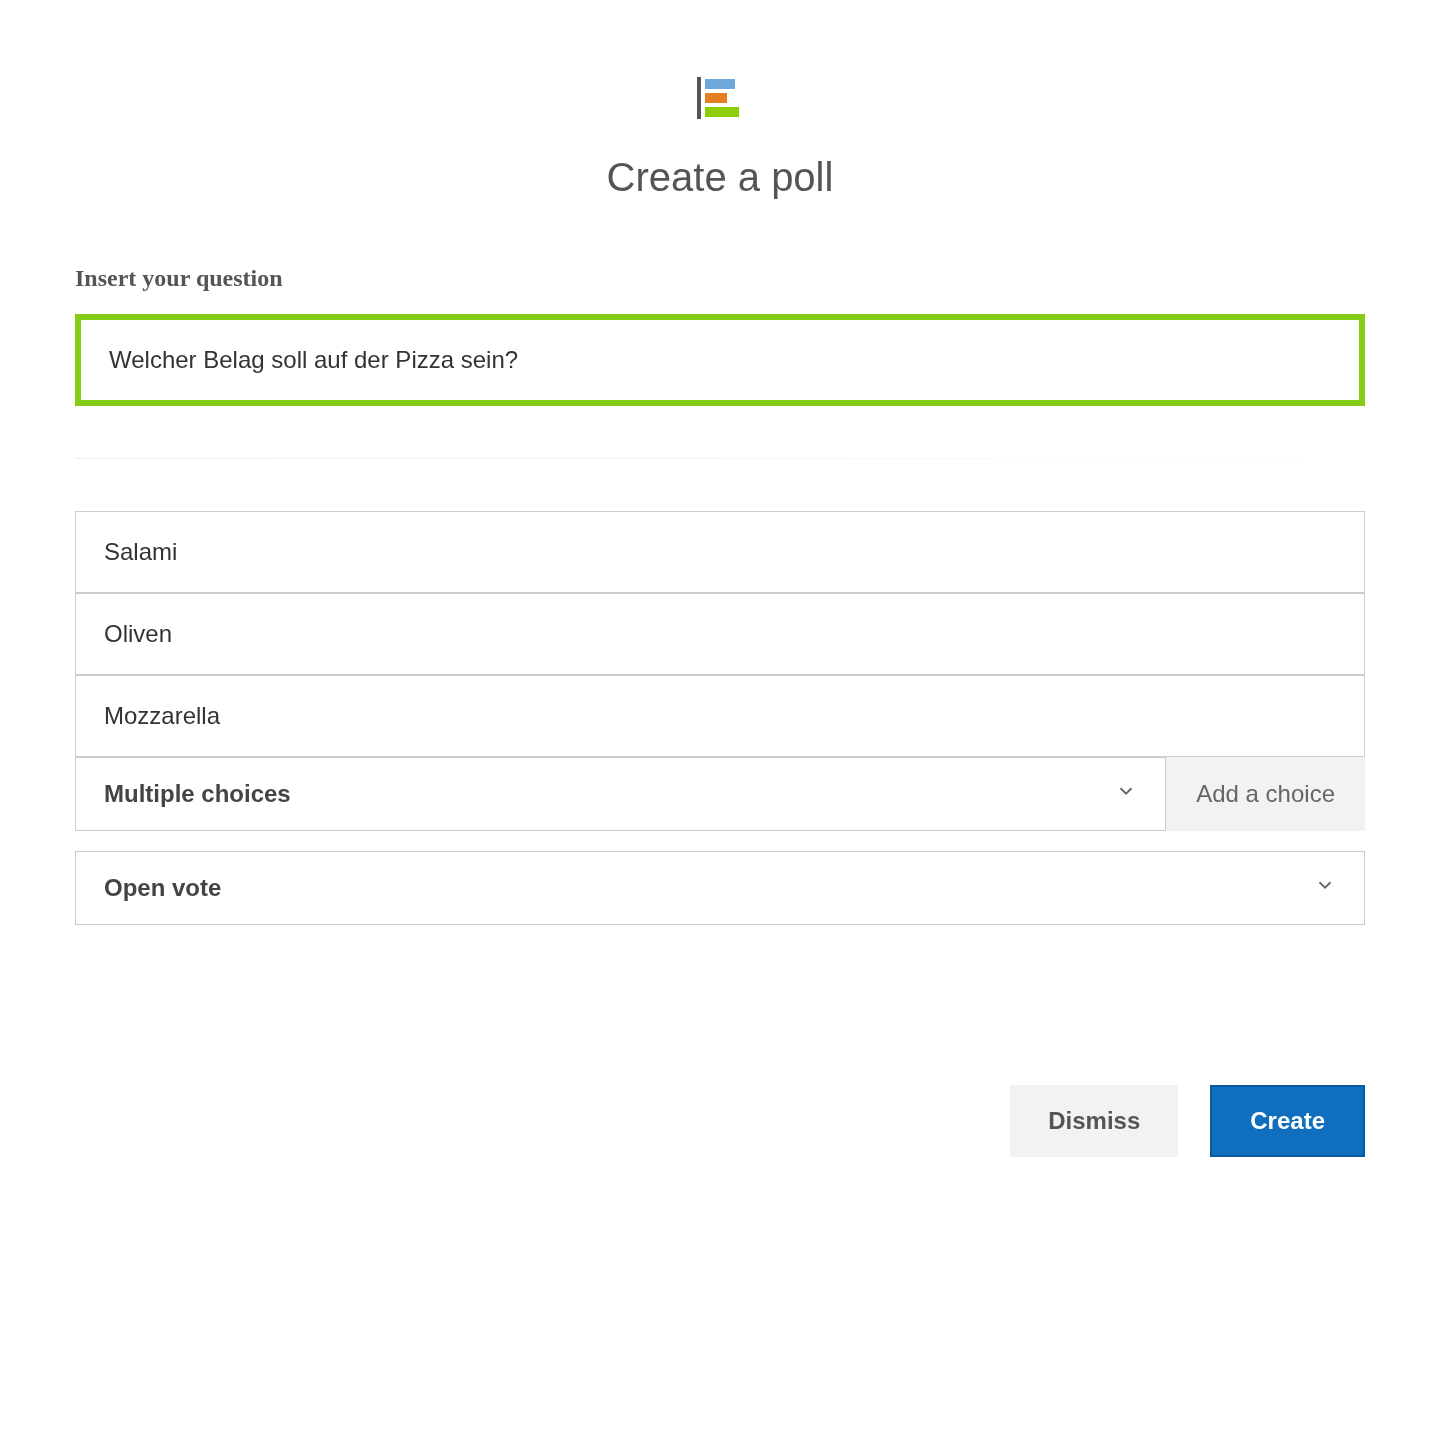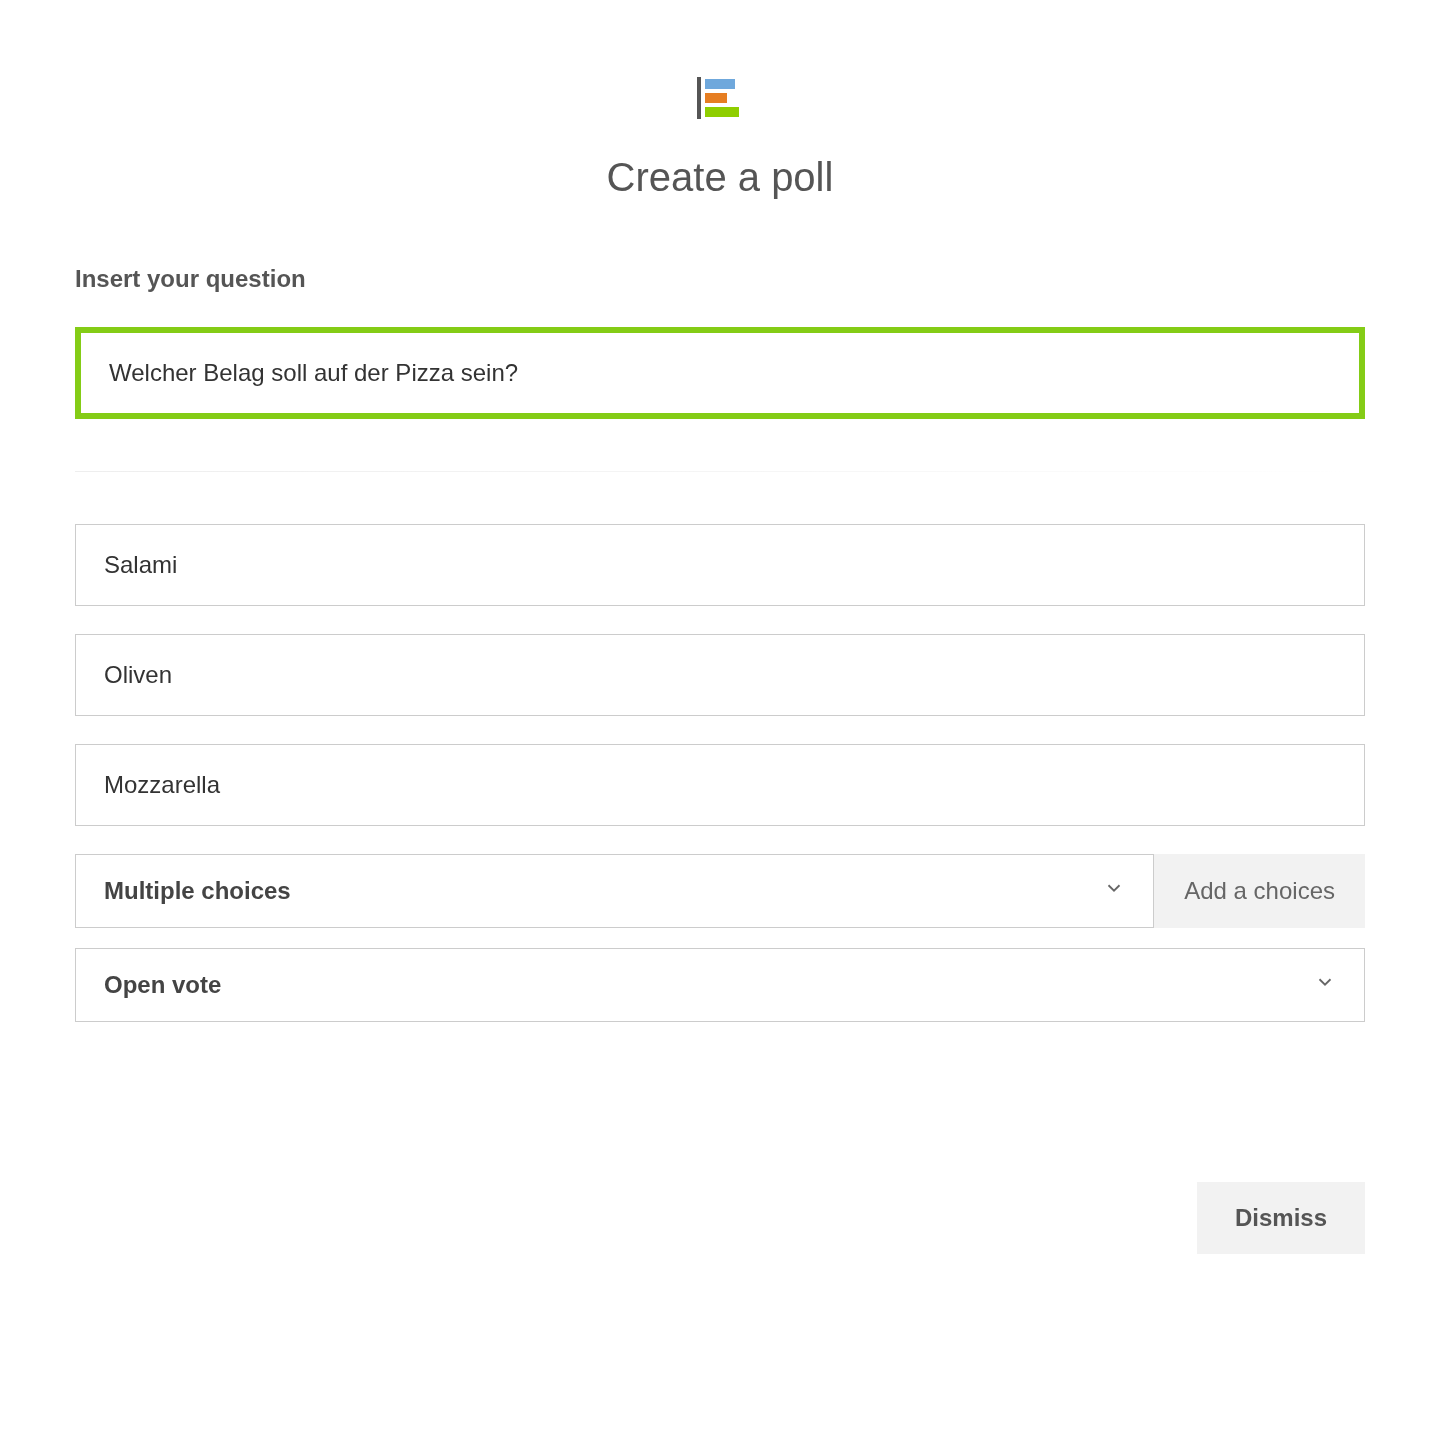--- a/index.html
+++ b/index.html
@@ -36,7 +36,8 @@
       font-size: 24px;
       font-weight: 600;
       color: #555555;
-      margin-bottom: 34px;
+      margin-bottom: 22px;
+      font-family: Liberation Serif, serif;
     }
     .text-input {
       width: 100%;

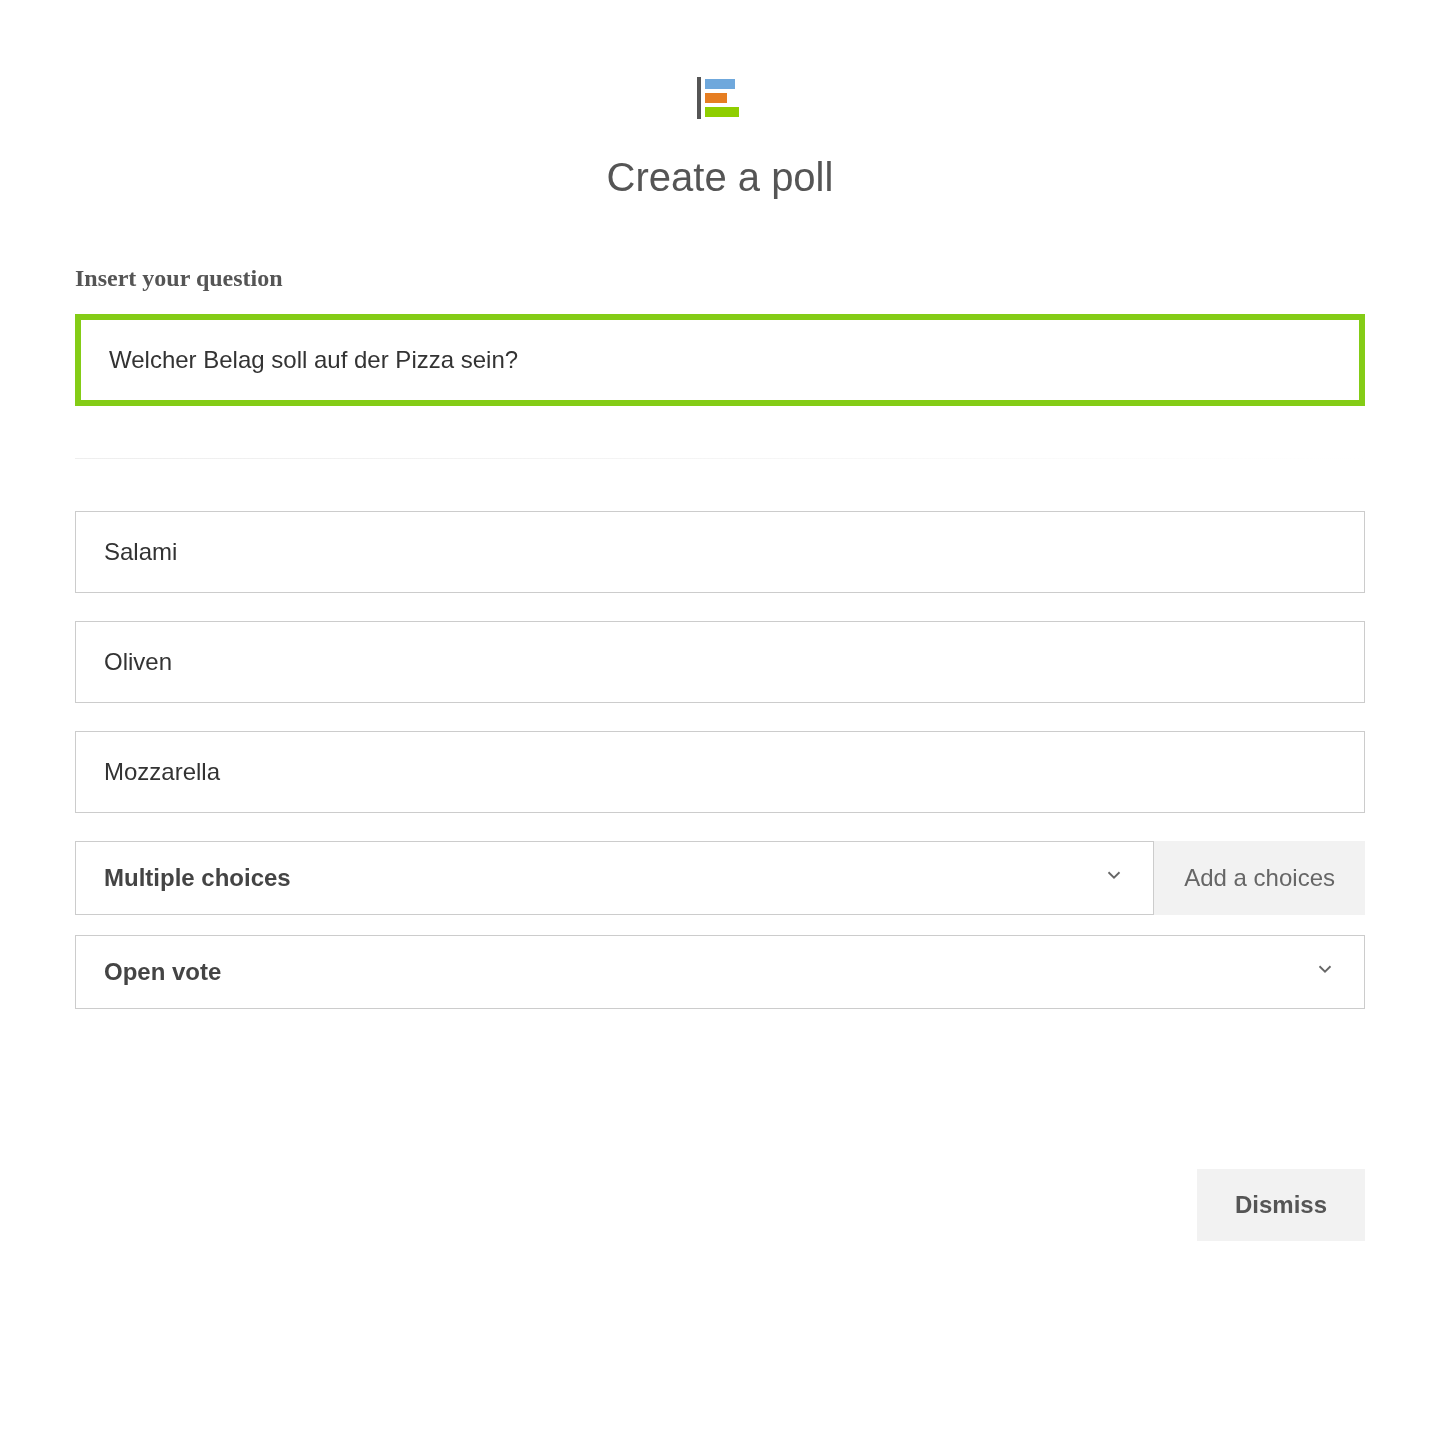--- a/index.html
+++ b/index.html
@@ -63,7 +63,6 @@
       color: #333333;
       outline: none;
       background: #ffffff;
-      margin-bottom: 28px;
     }
     .controls-row {
       display: flex;

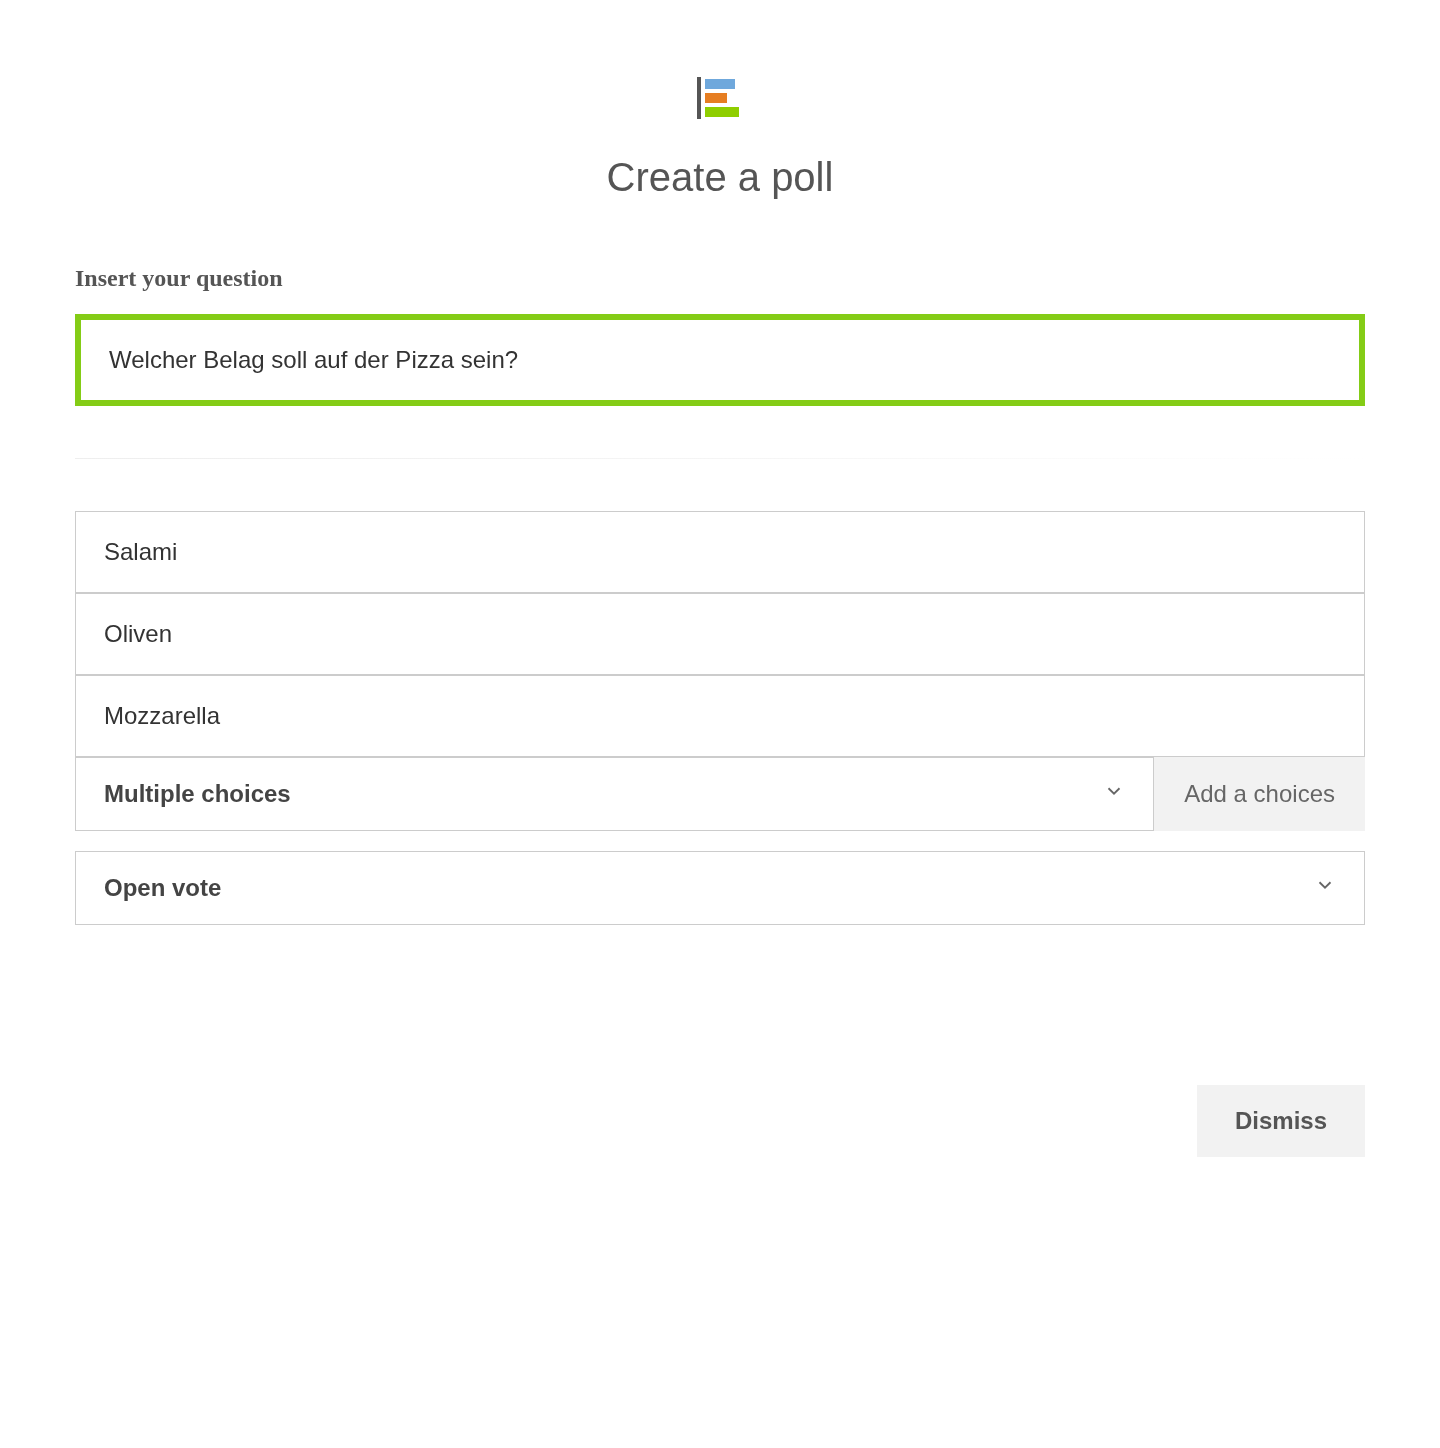--- a/index.html
+++ b/index.html
@@ -173,7 +173,7 @@
         </svg>
     </span>
   </div>
-  <button class="add-choice-btn">Add a choices</button>
+  <button class="add-choice-btn">Add a choice</button>
 </div>
 
 <div class="dropdown-full">

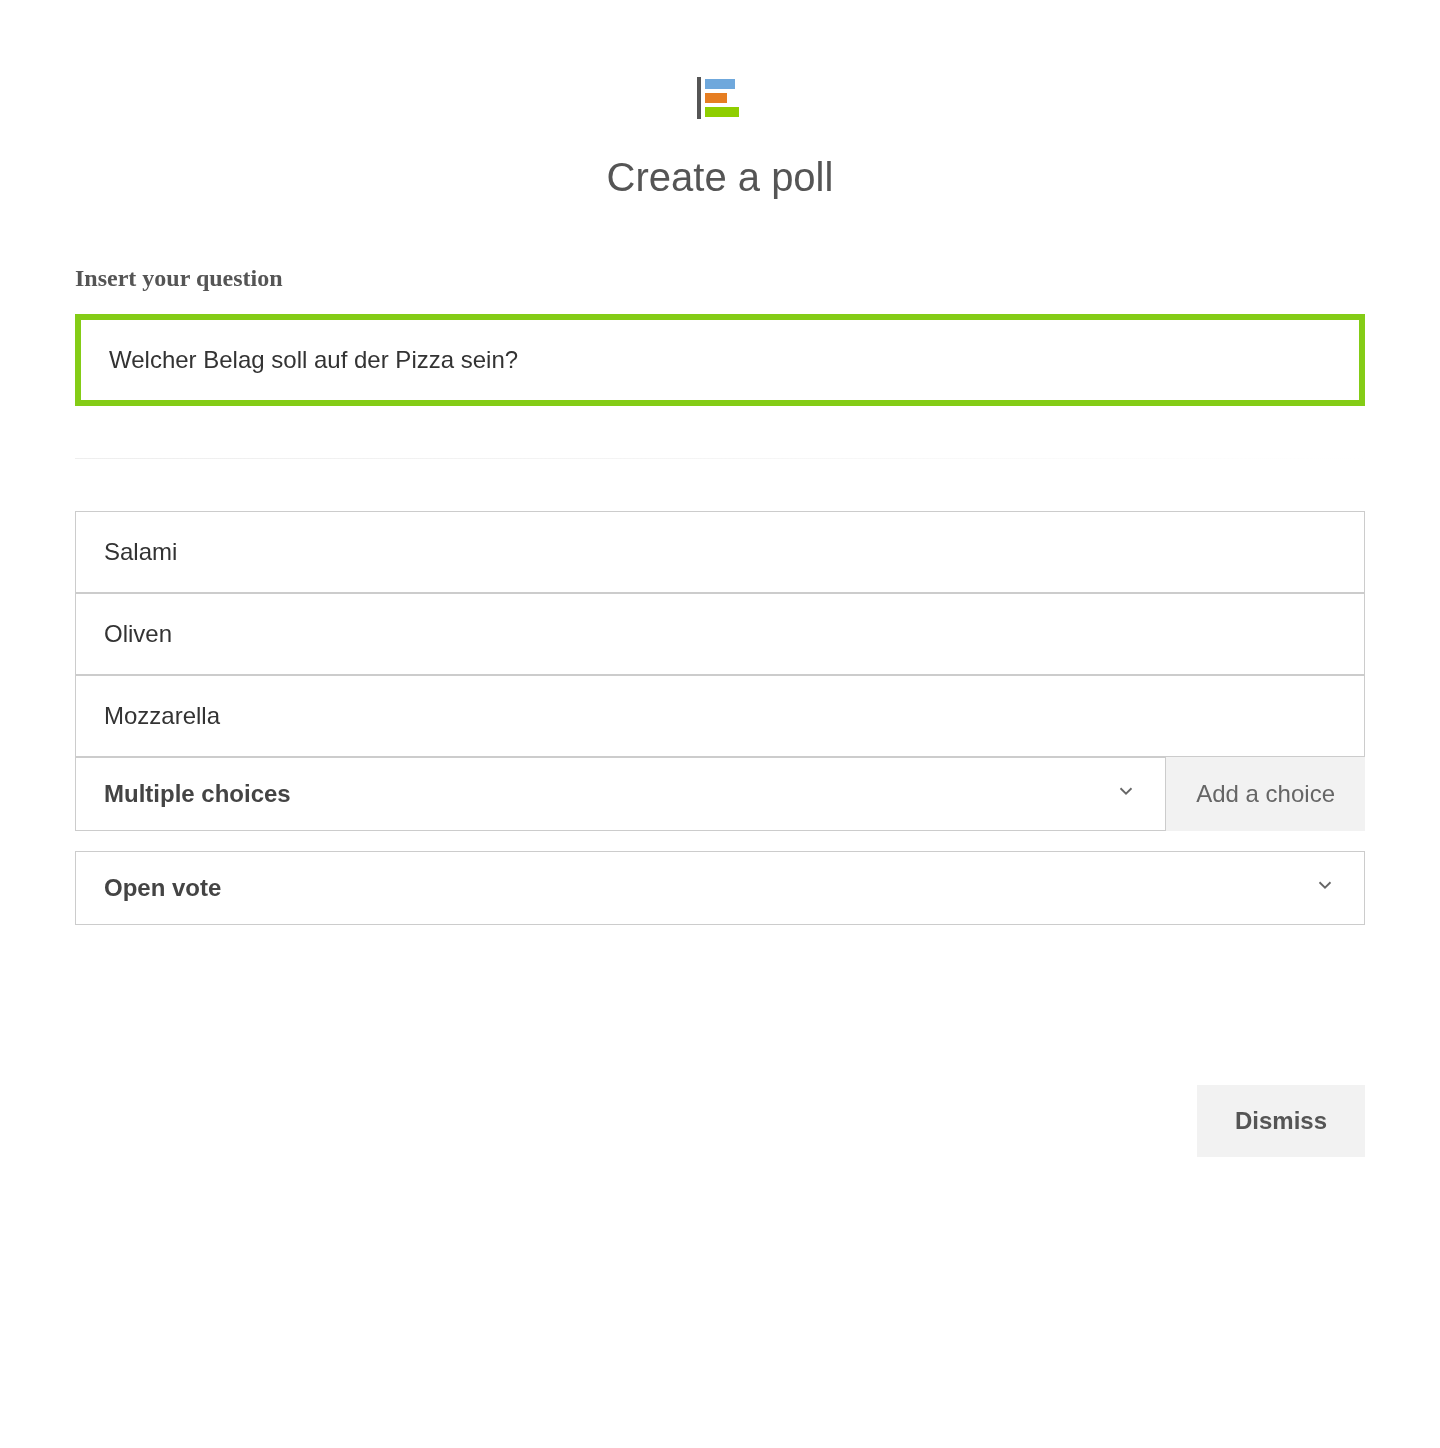--- a/index.html
+++ b/index.html
@@ -187,6 +187,7 @@
 
 <div class="footer">
   <button class="dismiss-btn">Dismiss</button>
+  <button class="create-btn">Create</button>
 </div>
 
 

